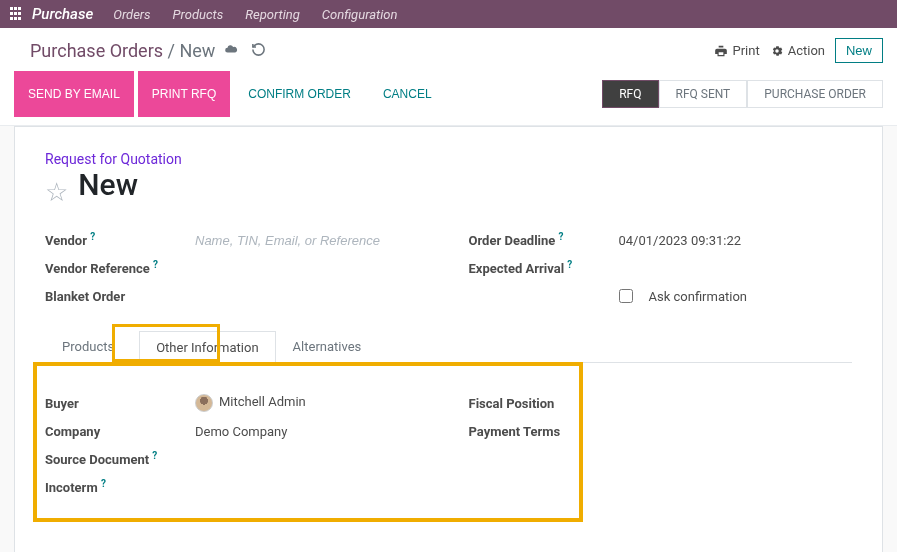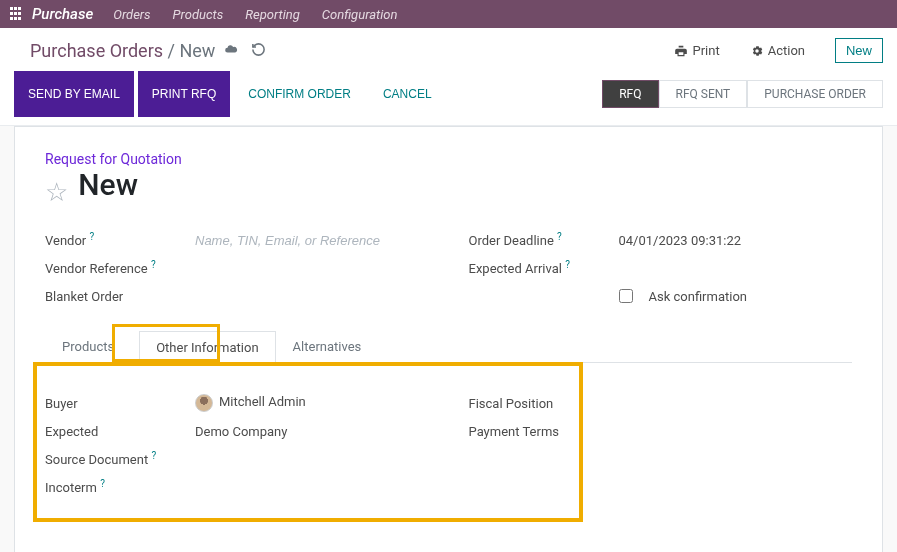--- a/index.html
+++ b/index.html
@@ -14,7 +14,7 @@
   .header { background: #fff; padding: 10px 14px 0 30px; display: flex; align-items: center; justify-content: space-between; }
   .breadcrumb { font-size: 18px; color: #714b67; }
   .breadcrumb .sep, .breadcrumb .current { color: #6c757d; }
-  .header-actions { display: flex; align-items: center; gap: 30px; }
+  .header-actions { display: flex; align-items: center; gap: 10px; }
   .icon-btn { cursor: pointer; display:inline-flex; align-items:center; gap:4px; color:#4c4c4c; }
   .topacts { display:flex; align-items:center; gap:12px; margin-left:8px;}
   .cloud, .undo { color:#6c757d; font-size:14px; cursor:pointer; }

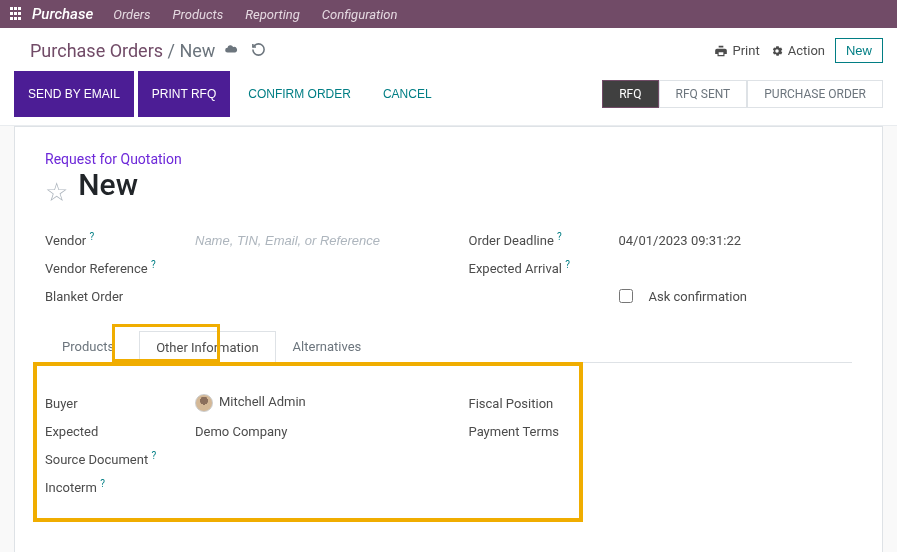--- a/index.html
+++ b/index.html
@@ -22,7 +22,7 @@
   
   .toolbar { background: #fff; padding: 8px 14px; display: flex; align-items: center; justify-content: space-between; border-bottom:1px solid #e9ecef; }
   .tb-left { display: flex; align-items: center; gap: 4px; }
-  .btn-primary { background: #4c1d95; color: #fff; border: none; padding: 16px 14px; font-size: 12px; font-weight: 500; cursor: pointer; }
+  .btn-primary { background: #ec4899; color: #fff; border: none; padding: 16px 14px; font-size: 12px; font-weight: 500; cursor: pointer; }
   .btn-link { background: none; border: none; color: #017e84; padding: 6px 14px; font-size: 12px; font-weight: 500; cursor: pointer; }
   .statusbar { display: flex; }
   .status-step { padding: 6px 16px; font-size: 12px; color: #6c757d; background:#fff; border:1px solid #dee2e6; position:relative; }

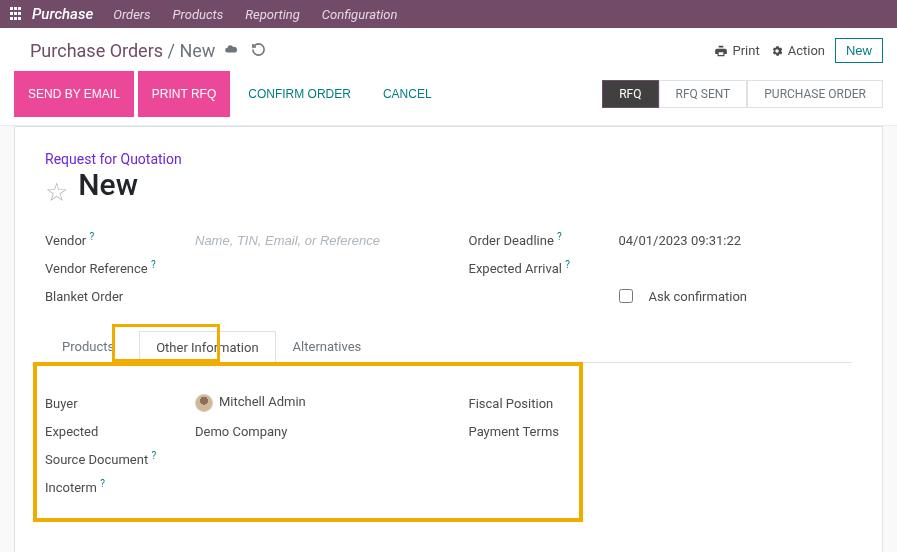--- a/index.html
+++ b/index.html
@@ -37,7 +37,7 @@
   .form-grid { display: flex; gap: 40px; margin-top:10px; }
   .col { flex: 1; }
   .form-row { display: flex; align-items: center; min-height: 28px; }
-  .form-label { width: 150px; color: #4c4c4c; font-size:13px; }
+  .form-label { width: 150px; color: #4c4c4c; font-size:13px;font-weight:bold; }
   .form-val { flex: 1; font-size:13px; color:#4c4c4c; }
   .help { color: #017e84; font-size: 10px; vertical-align: super; cursor:pointer; }
   input.inline { border:none; font-size:13px; width:100%; outline:none; }

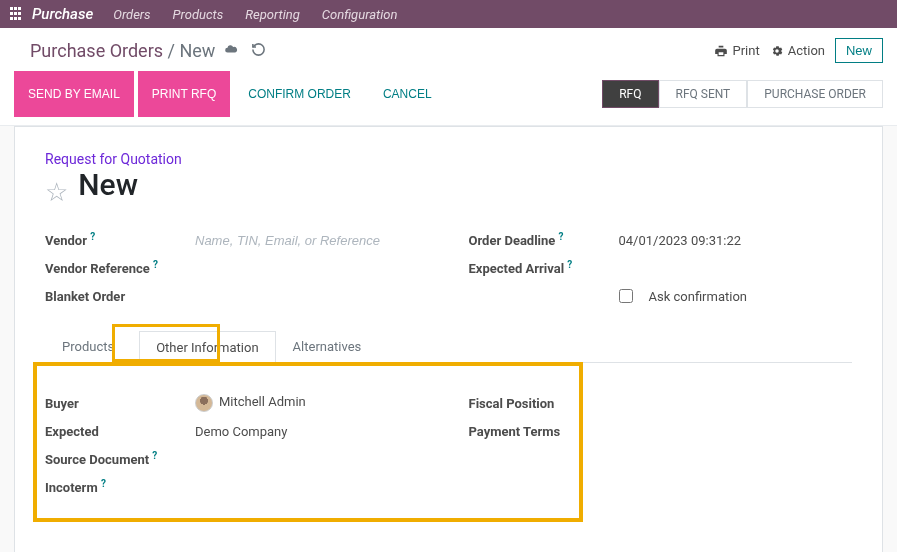--- a/index.html
+++ b/index.html
@@ -188,7 +188,7 @@
             <div class="form-val"><span class="avatar"></span><span>Mitchell Admin</span></div>
           </div>
           <div class="form-row">
-            <div class="form-label">Expected</div>
+            <div class="form-label">Company</div>
             <div class="form-val">Demo Company</div>
           </div>
           <div class="form-row">

